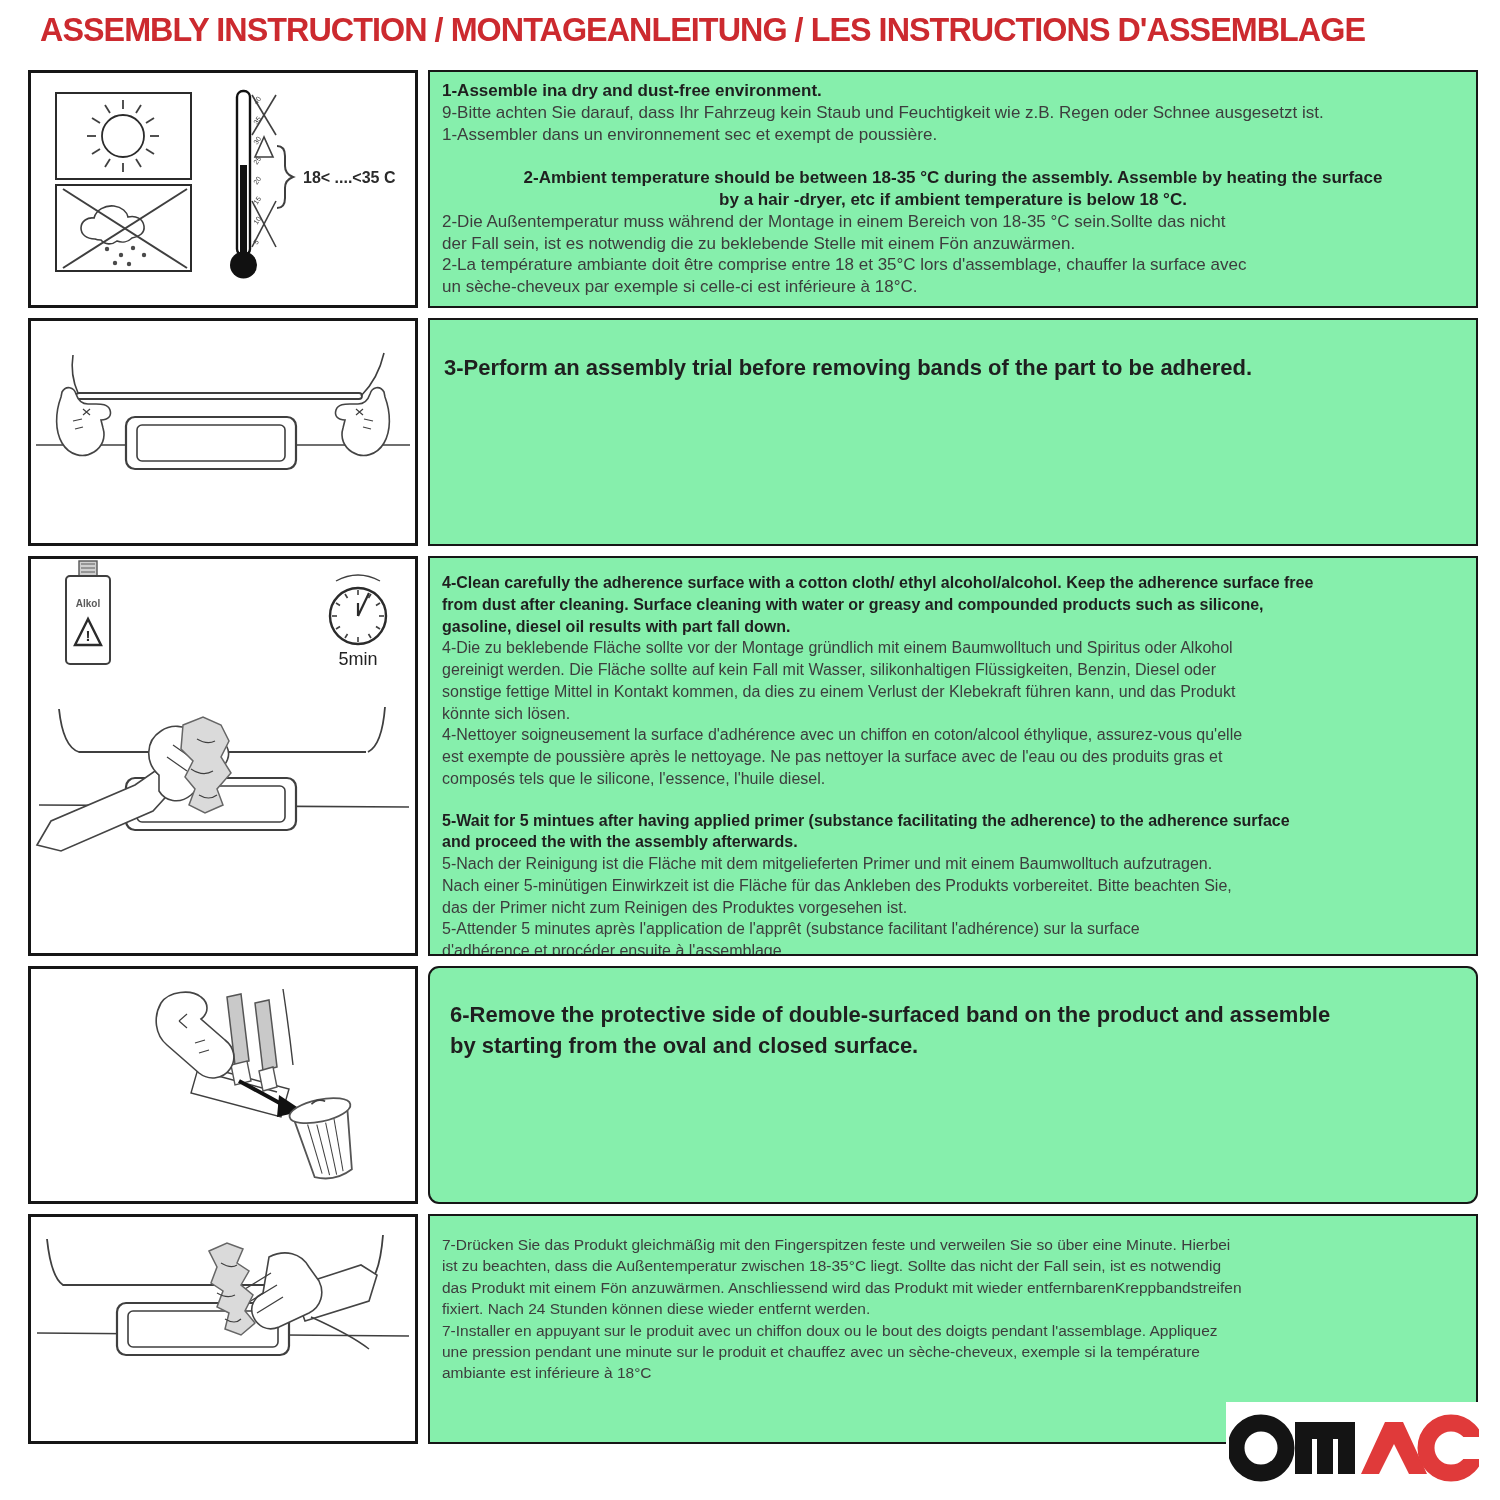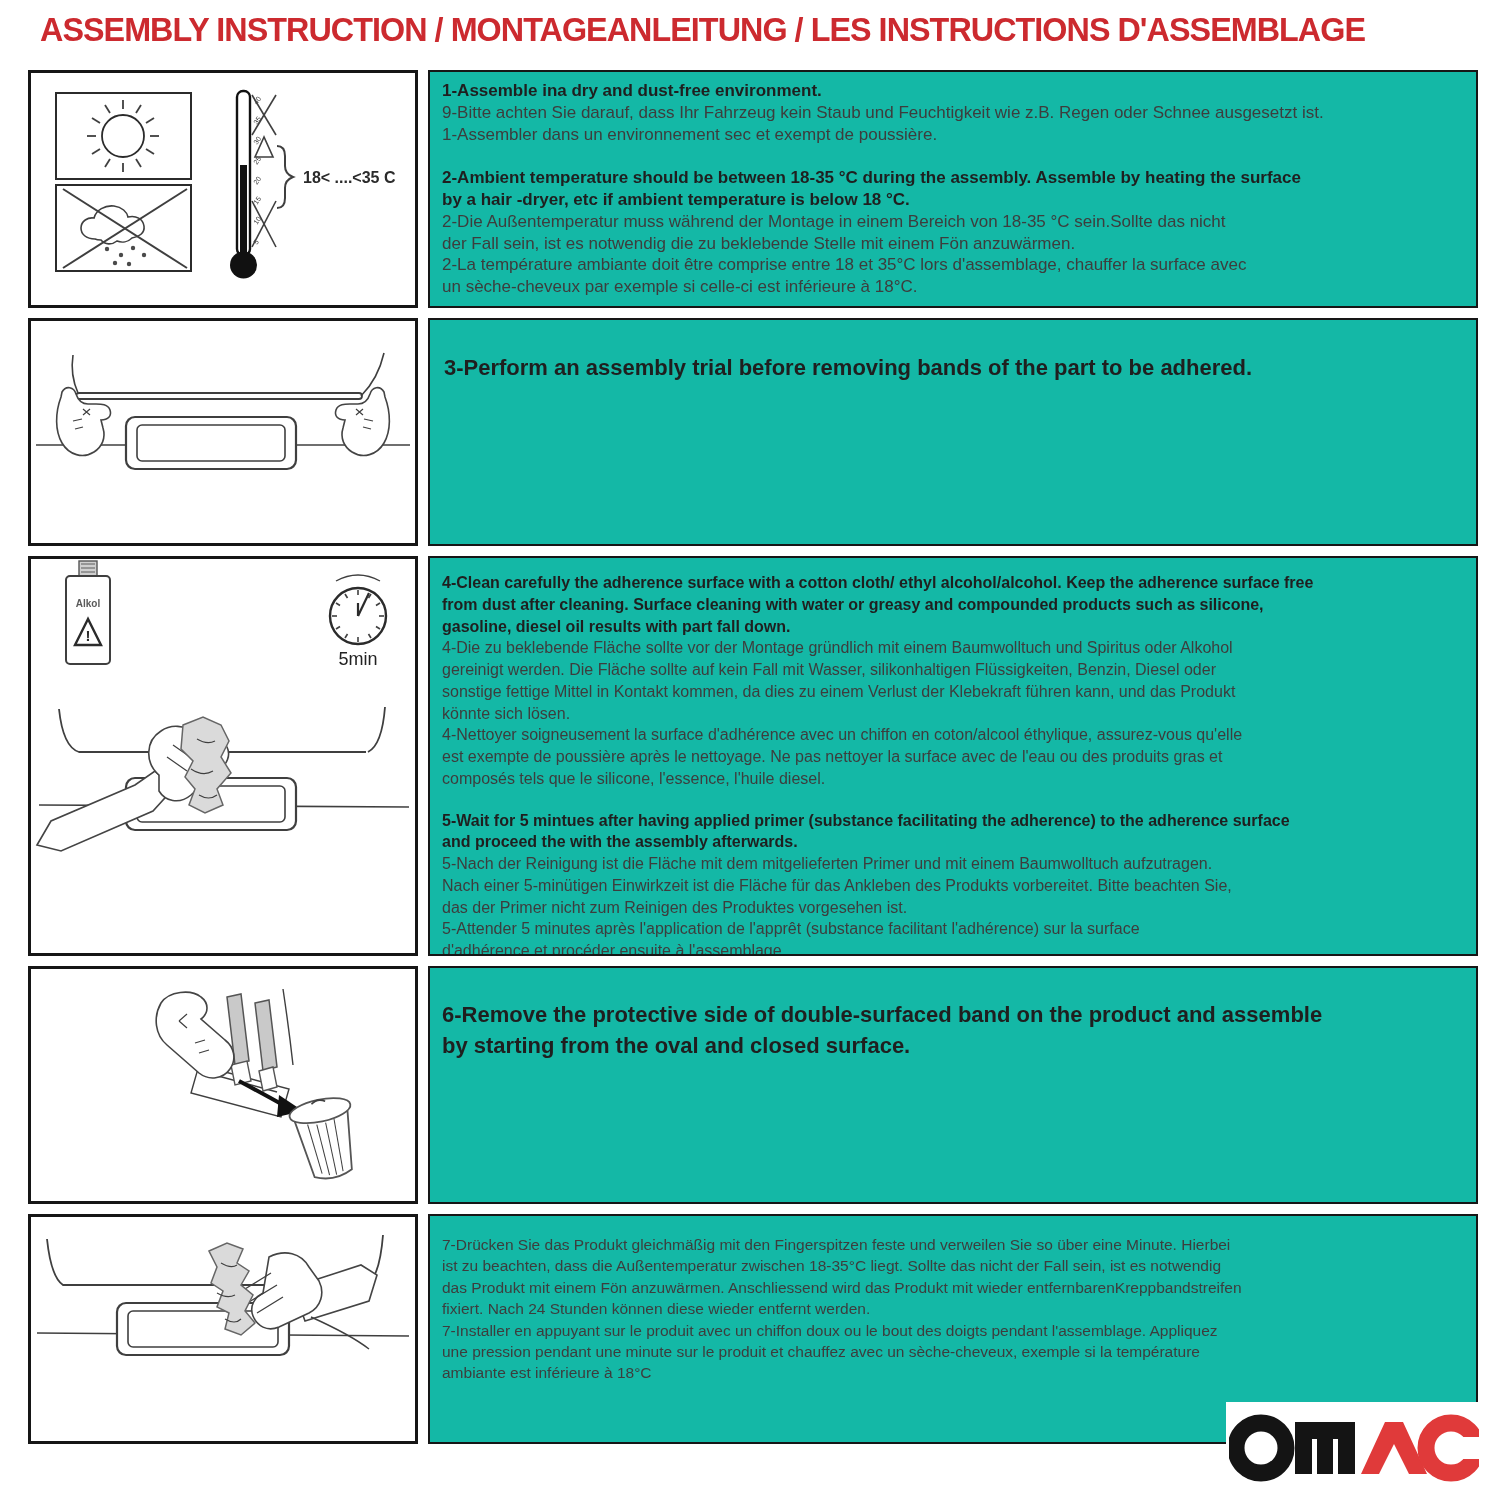--- a/index.html
+++ b/index.html
@@ -9,7 +9,7 @@
          font-size:34px;font-weight:bold;letter-spacing:-1px;color:#cc2a2f;
          transform:scaleX(0.95);transform-origin:left center;white-space:nowrap;}
   .figbox{position:absolute;left:28px;width:390px;background:#fff;border:3px solid #161616;box-sizing:border-box;}
-  .tbox{position:absolute;left:428px;width:1050px;background:#14b8a6;border:2px solid #161616;box-sizing:border-box;overflow:hidden;}
+  .tbox{position:absolute;left:428px;width:1050px;background:#86efac;border:2px solid #161616;box-sizing:border-box;overflow:hidden;}
   .r1{top:70px;height:238px}
   .r2{top:318px;height:228px}
   .r3{top:556px;height:400px}

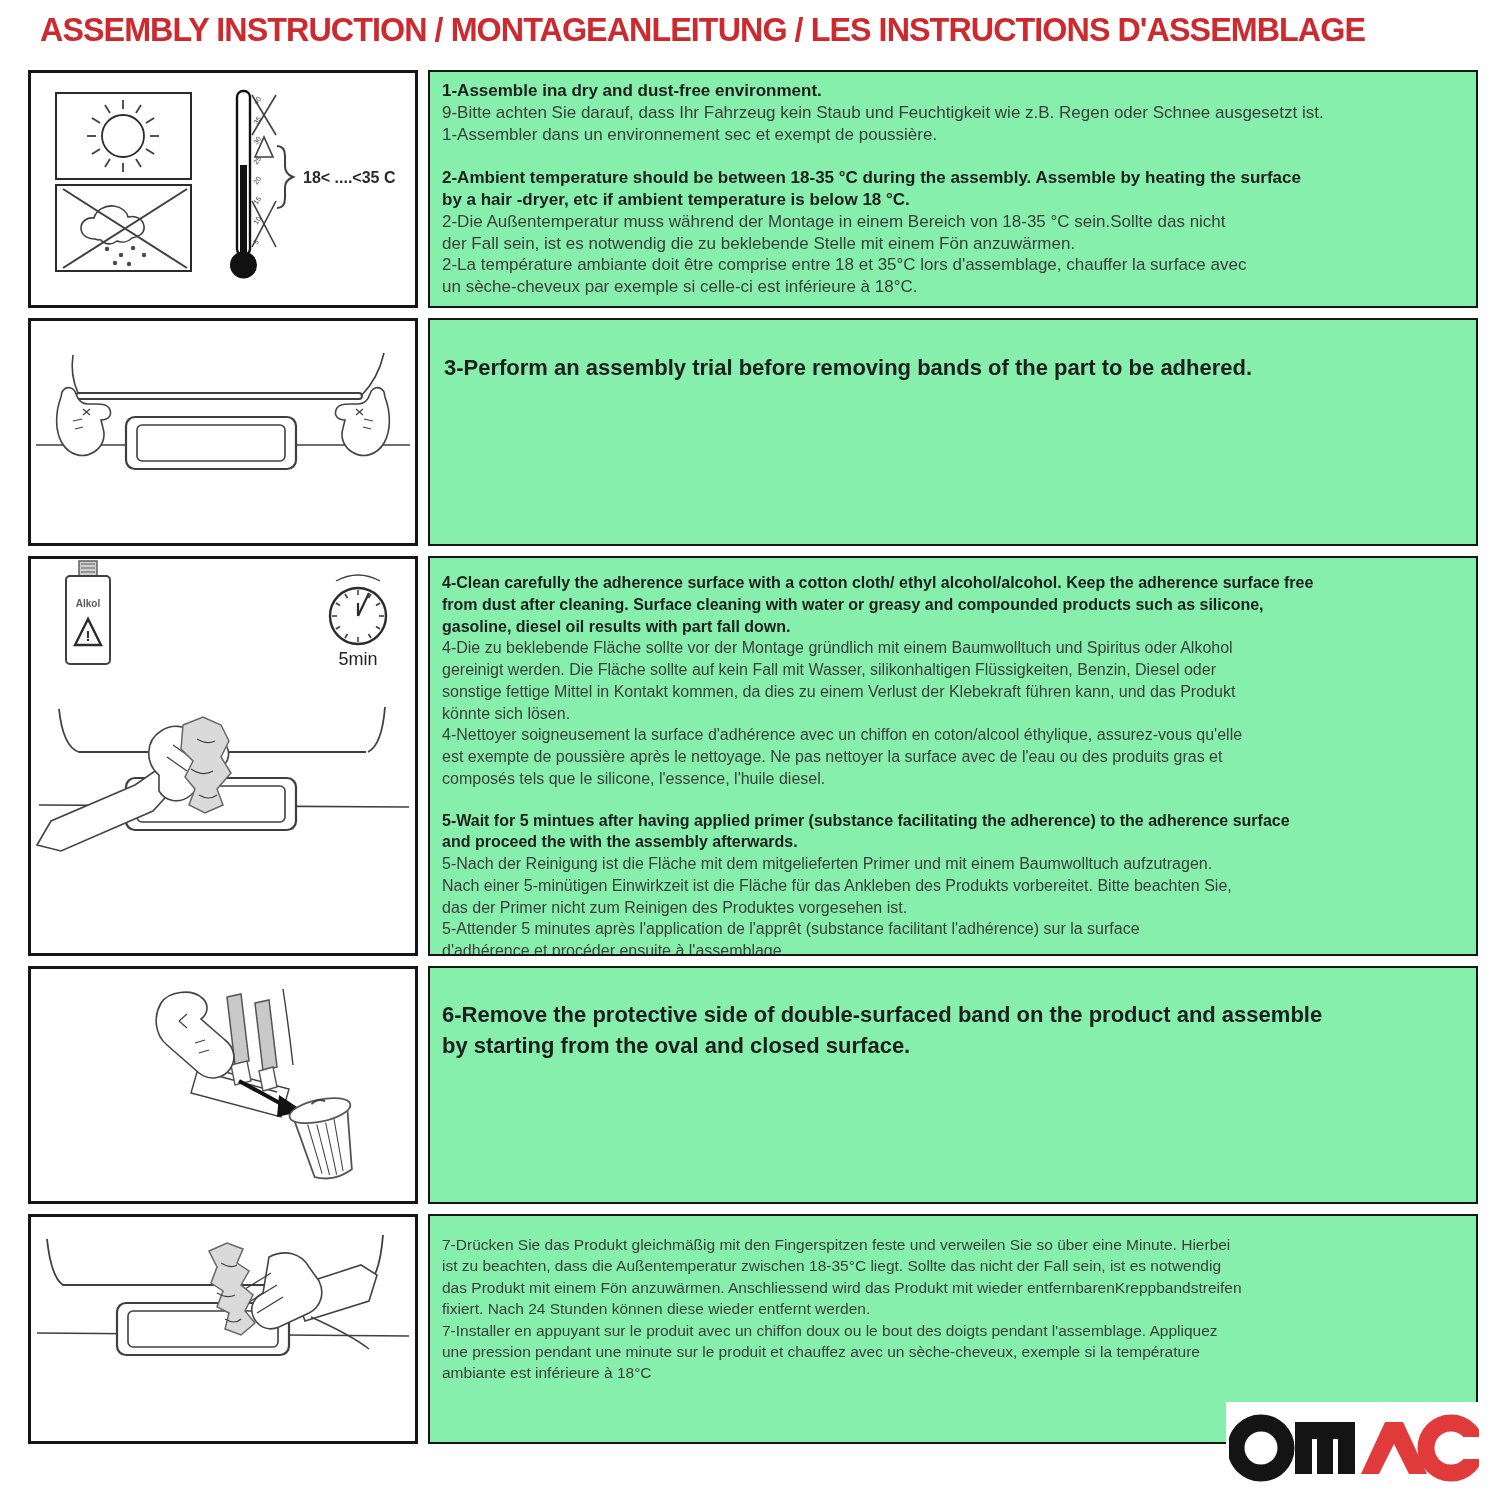--- a/index.html
+++ b/index.html
@@ -23,7 +23,7 @@
   .s3{padding:14px 12px 0 12px;font-size:16px;line-height:1.36;}
   .s4{padding:32px 14px 0 12px;font-size:22px;line-height:1.4;}
   .s5{padding:18px 12px 0 12px;font-size:15.5px;line-height:1.38;}
-  .gap{margin-top:22px !important;}
+  .gap{margin-top:22px !important;text-align:center;}
   .gap-sm{margin-top:20px !important;}
   .logo{position:absolute;left:1226px;top:1402px;width:256px;height:92px;background:#fff;
         display:flex;align-items:center;justify-content:center;}

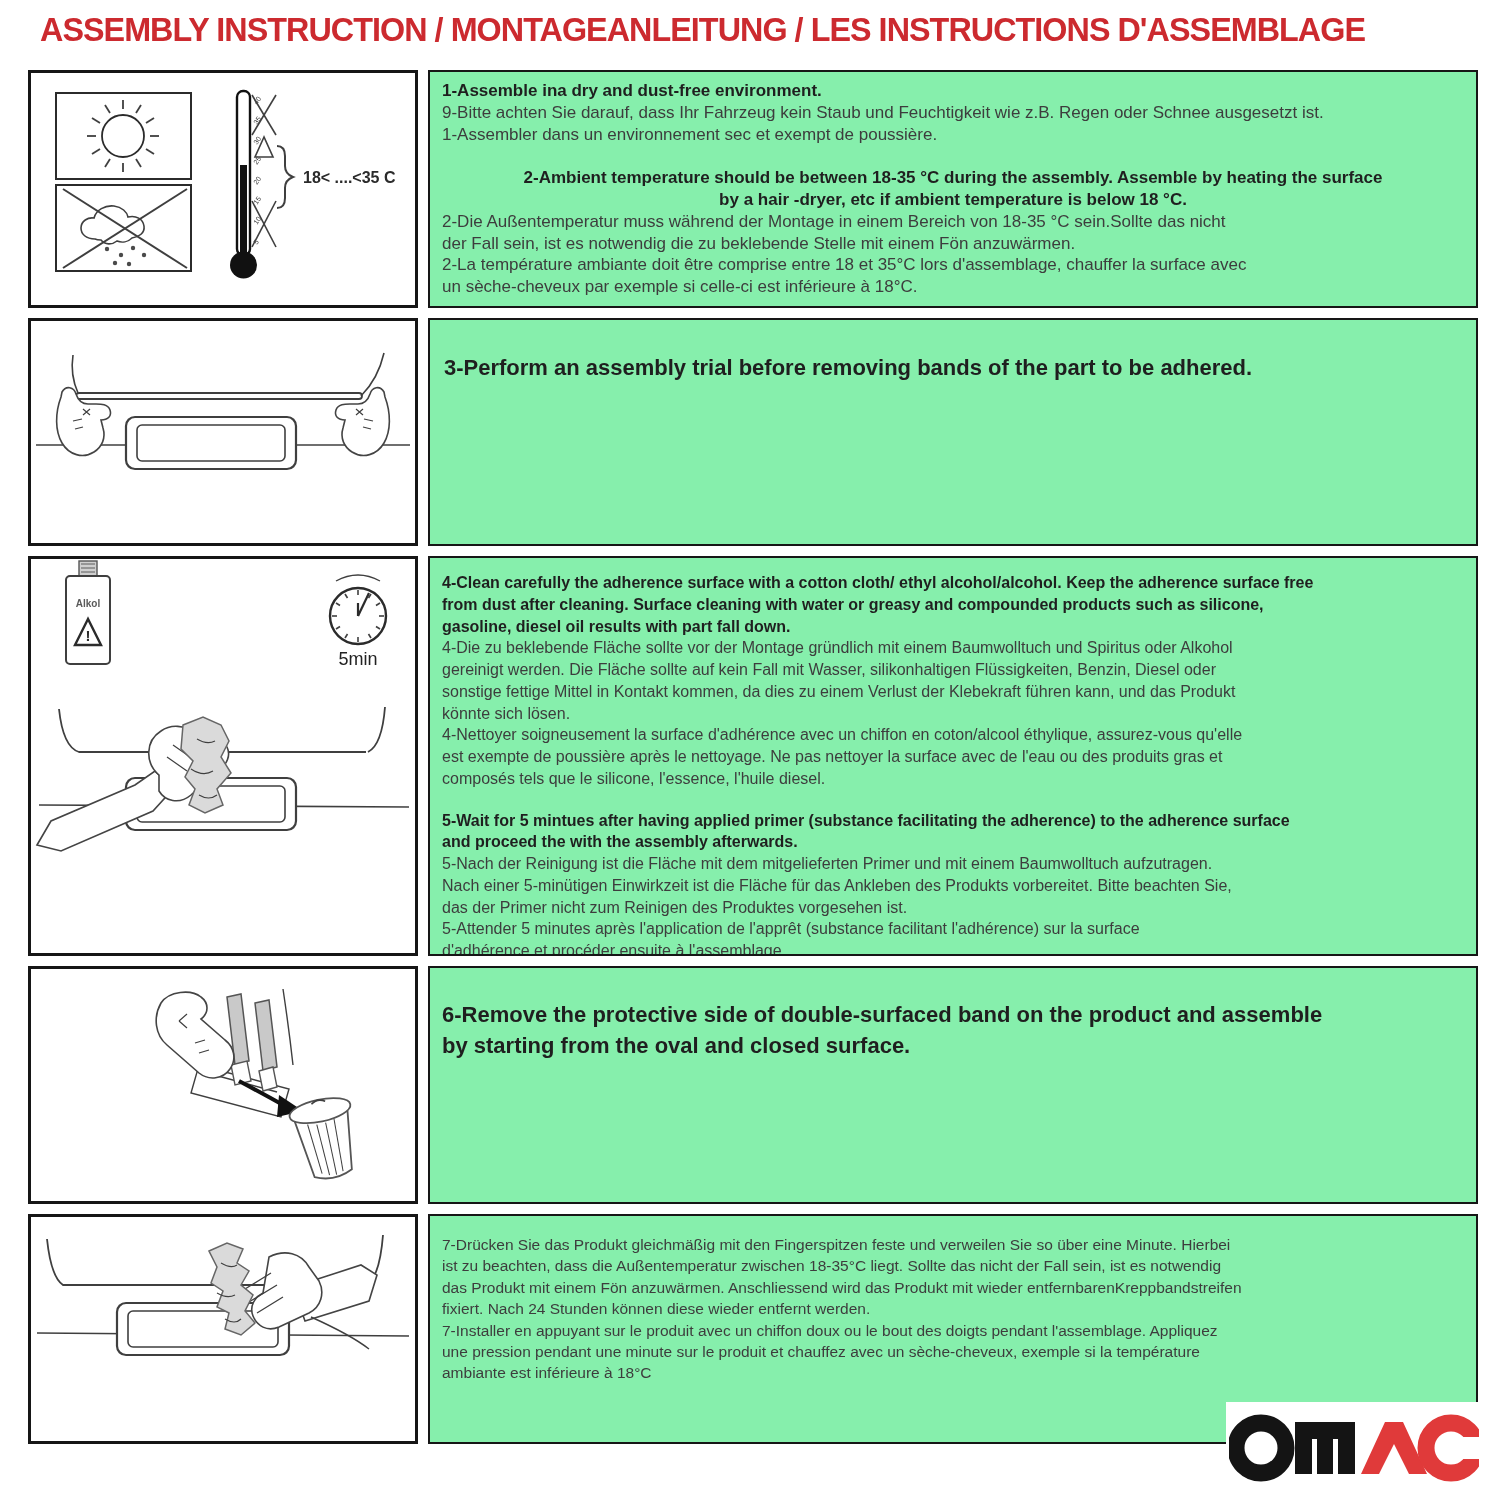--- a/index.html
+++ b/index.html
@@ -21,7 +21,7 @@
   .s1{padding:8px 12px;font-size:17px;line-height:1.28;}
   .s2{padding:34px 14px 0 14px;font-size:22px;line-height:1.3;}
   .s3{padding:14px 12px 0 12px;font-size:16px;line-height:1.36;}
-  .s4{padding:32px 14px 0 12px;font-size:22px;line-height:1.4;}
+  .s4{padding:32px 14px 0 20px;font-size:22px;line-height:1.4;border-radius:11px;}
   .s5{padding:18px 12px 0 12px;font-size:15.5px;line-height:1.38;}
   .gap{margin-top:22px !important;text-align:center;}
   .gap-sm{margin-top:20px !important;}

